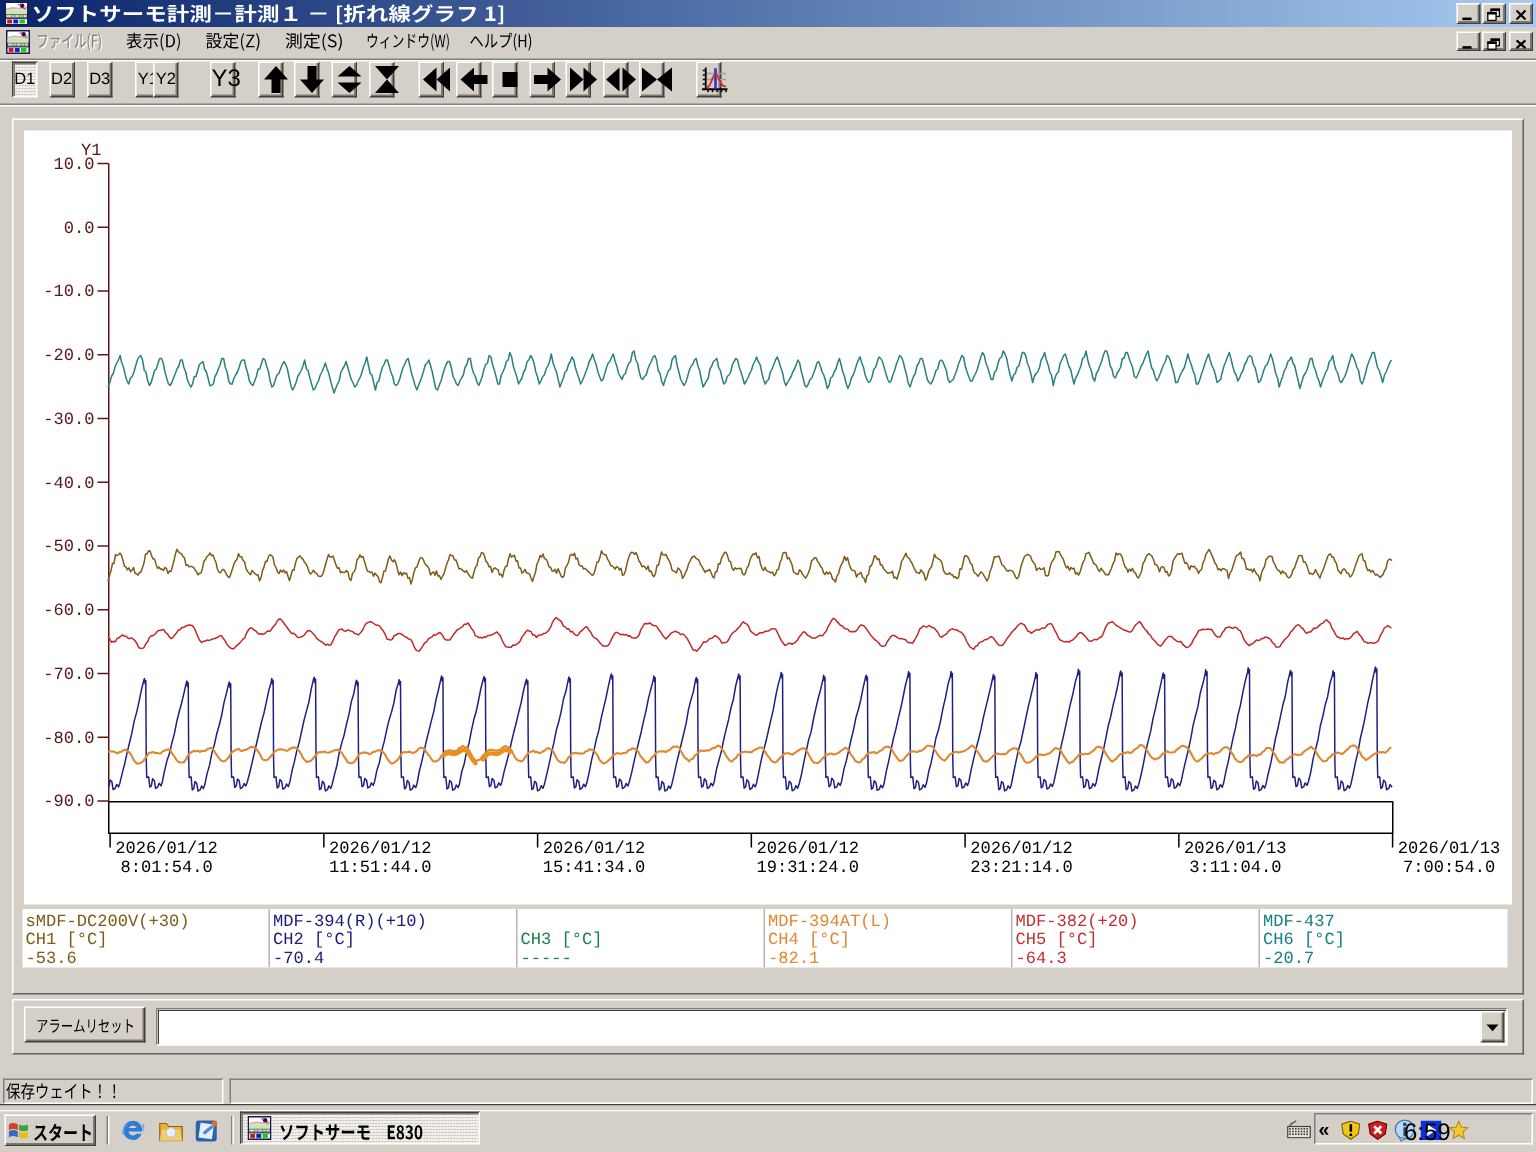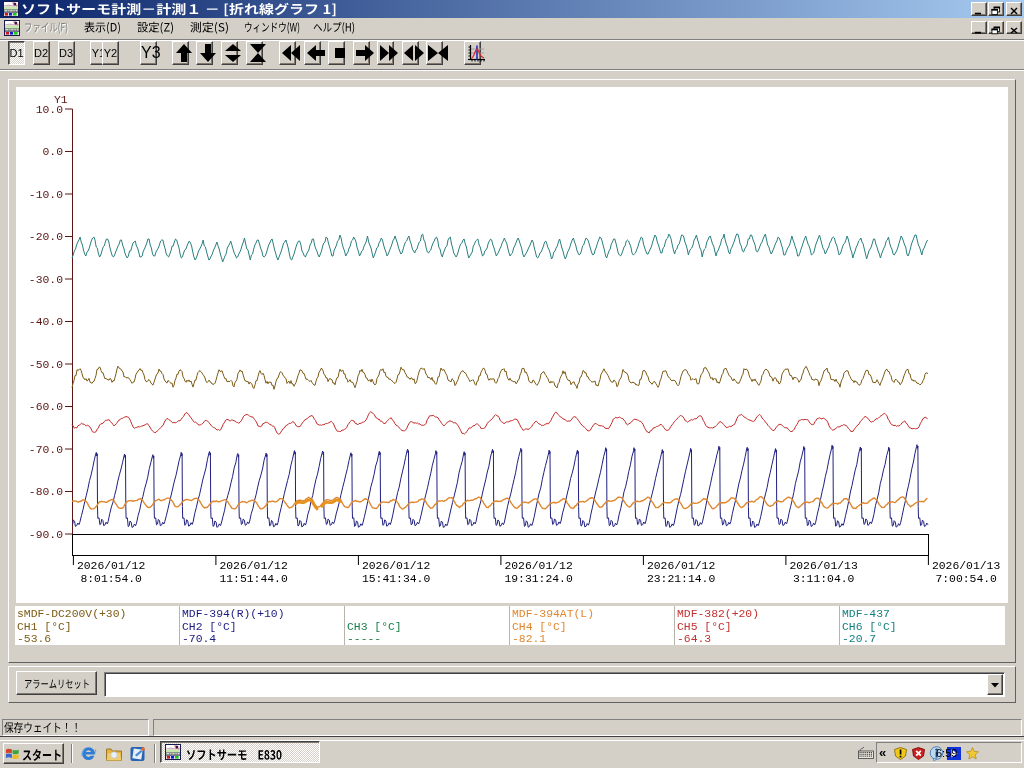--- a/index.html
+++ b/index.html
@@ -130,7 +130,7 @@
 <div class="abs" style="left:0;top:70px;width:1024px;height:1px;background:#ffffff"></div>
 <div class="abs tbtn btnp" style="left:8px;text-align:center;font-size:11px;line-height:22px;color:#000">D1</div>
 <div class="abs tbtn btn" style="left:33px;text-align:left;font-size:11px;line-height:22px;color:#000">D2</div>
-<div class="abs tbtn btn" style="left:58px;text-align:left;font-size:11px;line-height:22px;color:#000">D3</div>
+<div class="abs tbtn btn" style="left:58px;text-align:center;font-size:11px;line-height:22px;color:#000">D3</div>
 <div class="abs tbtn btn" style="left:90px;text-align:center;font-size:11px;line-height:22px;color:#000">Y1</div>
 <div class="abs tbtn btn" style="left:102px;text-align:center;font-size:11px;line-height:22px;color:#000">Y2</div>
 <div class="abs tbtn btn" style="left:140px;text-align:center;font-size:16px;line-height:22px;color:#000">Y3</div>

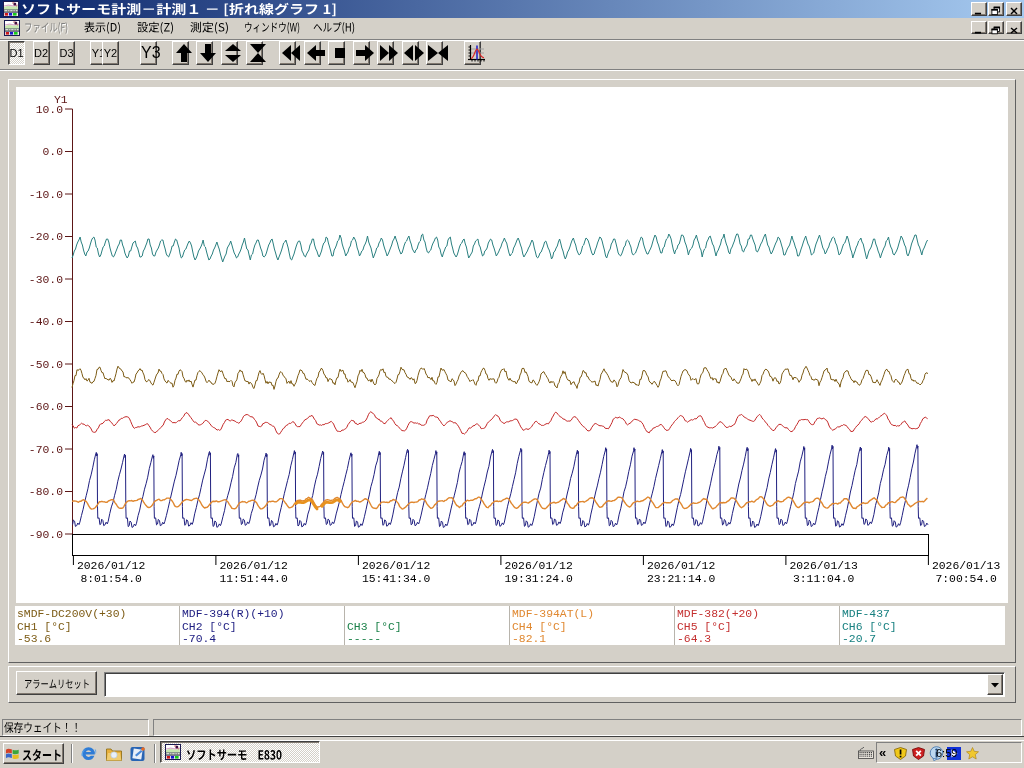--- a/index.html
+++ b/index.html
@@ -407,5 +407,5 @@
 <svg class="abs" style="left:966px;top:747px" width="13" height="13" viewBox="0 0 13 13">
     <path d="M6.5 0.5 L8.2 4.3 L12.5 4.8 L9.3 7.6 L10.2 12 L6.5 9.8 L2.8 12 L3.7 7.6 L0.5 4.8 L4.8 4.3 Z" fill="#f0c830" stroke="#b08820" stroke-width="0.7"></path>
   </svg>
-<div class="abs" style="left:936px;top:747px;font-size:11px;color:#000">6:59</div>
+<div class="abs" style="left:936px;top:747px;font-size:16px;color:#000">6:59</div>
 </body></html>

